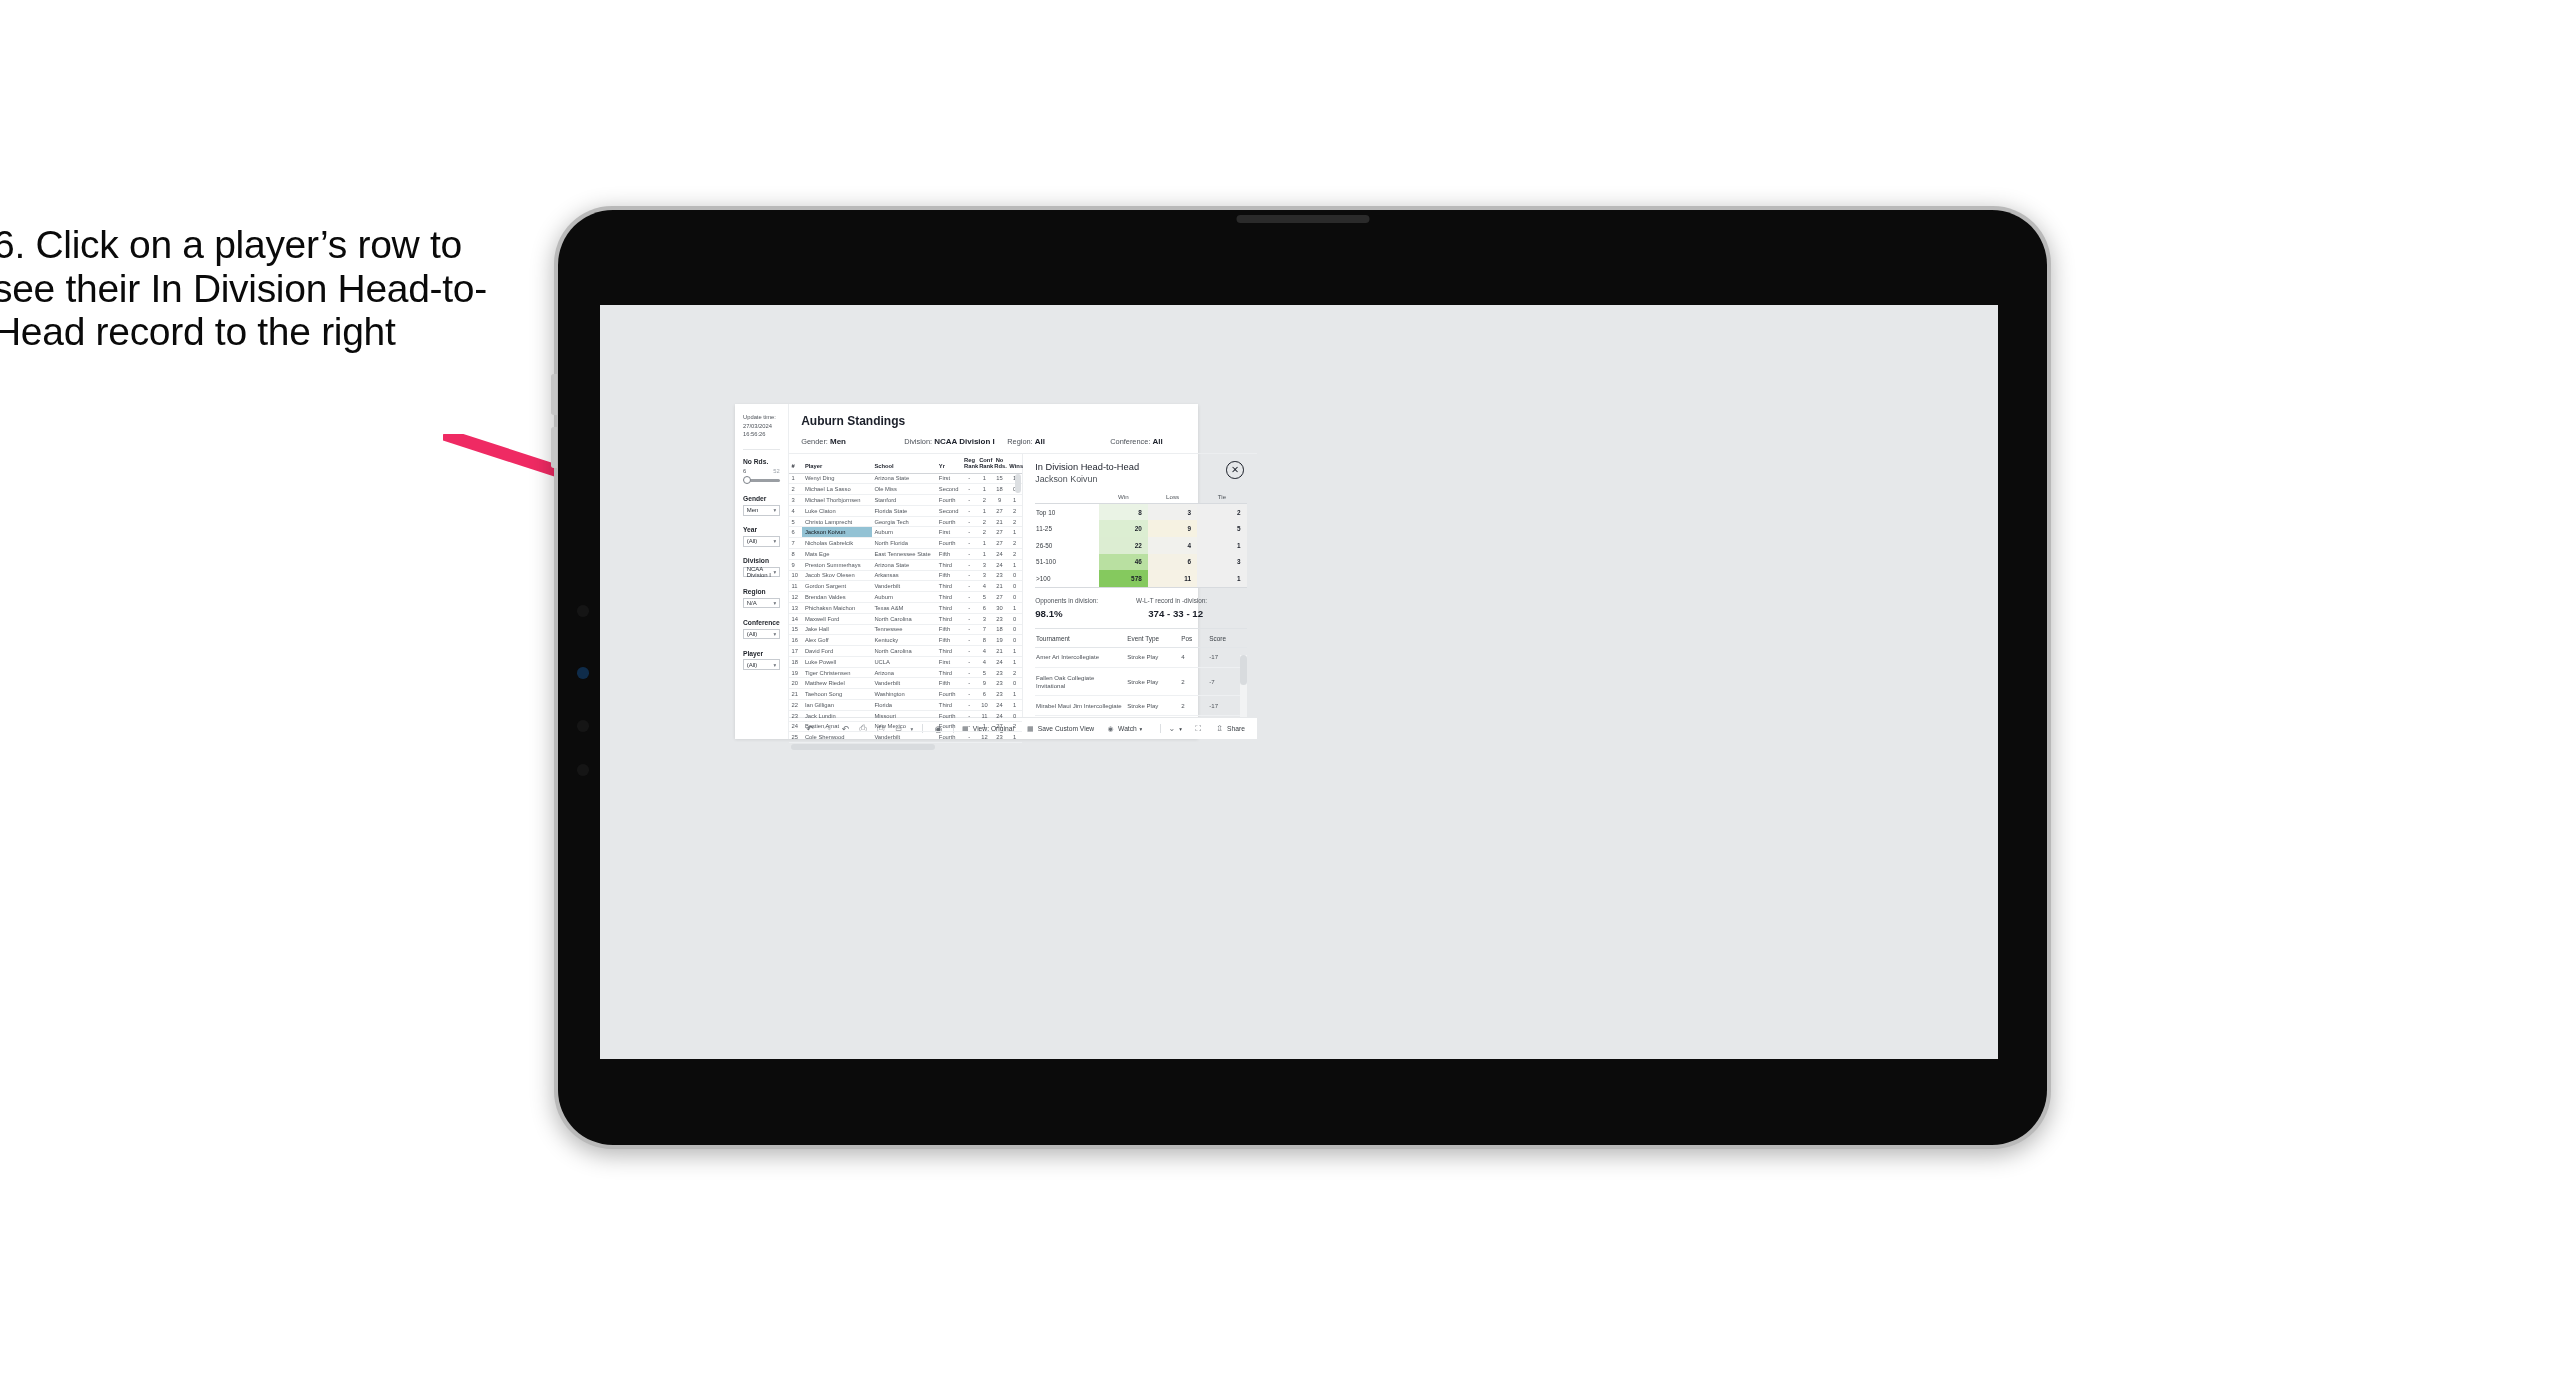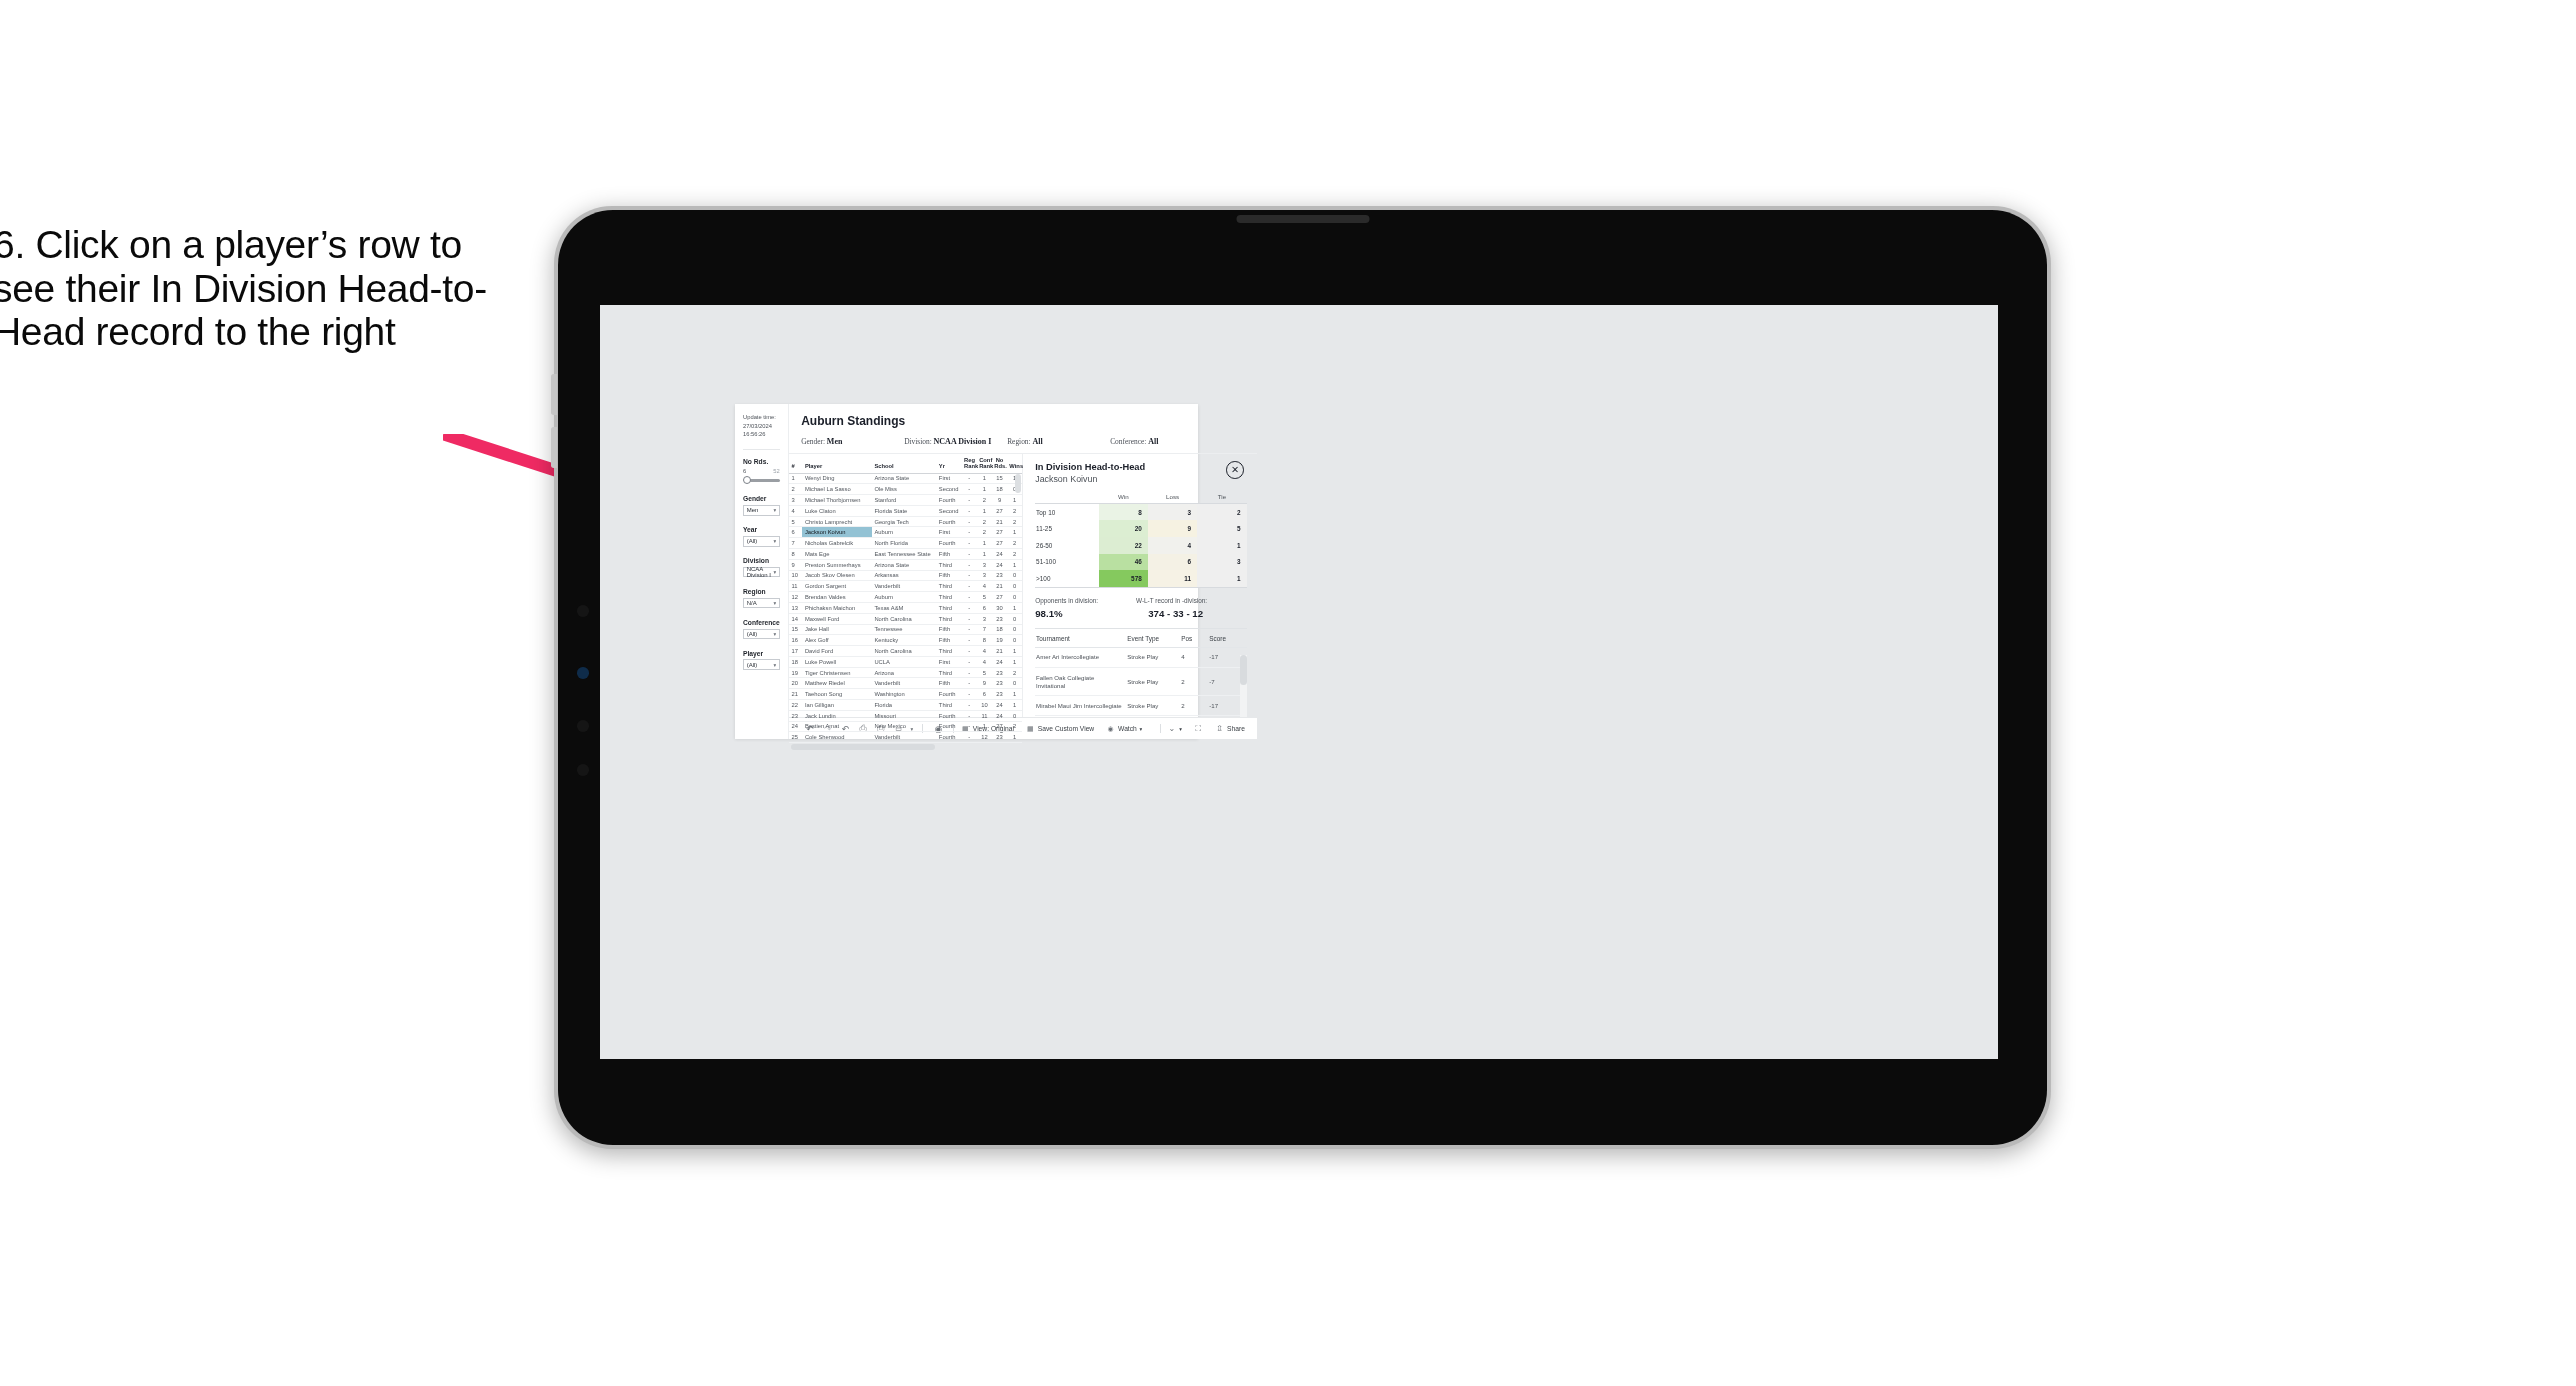--- a/index.html
+++ b/index.html
@@ -113,7 +113,7 @@
   .wb-right { flex:1; display:flex; flex-direction:column; }
   .wb-head { padding:9.7px 12.4px 7px 12.4px; border-bottom:0.9px solid #eceef0; }
   .wb-h1 { font-size:12px; font-weight:700; color:#1b1f29; }
-  .wb-filters { display:flex; margin-top:9.7px; font-size:7.4px; color:#4a4f57;font-family:Liberation Serif, serif; }
+  .wb-filters { display:flex; margin-top:9.7px; font-size:7.4px; color:#4a4f57; }
   .wb-filters span { width:103px; }
   .wb-filters b { color:#1b1f29; font-weight:700; font-size:8px; }
 

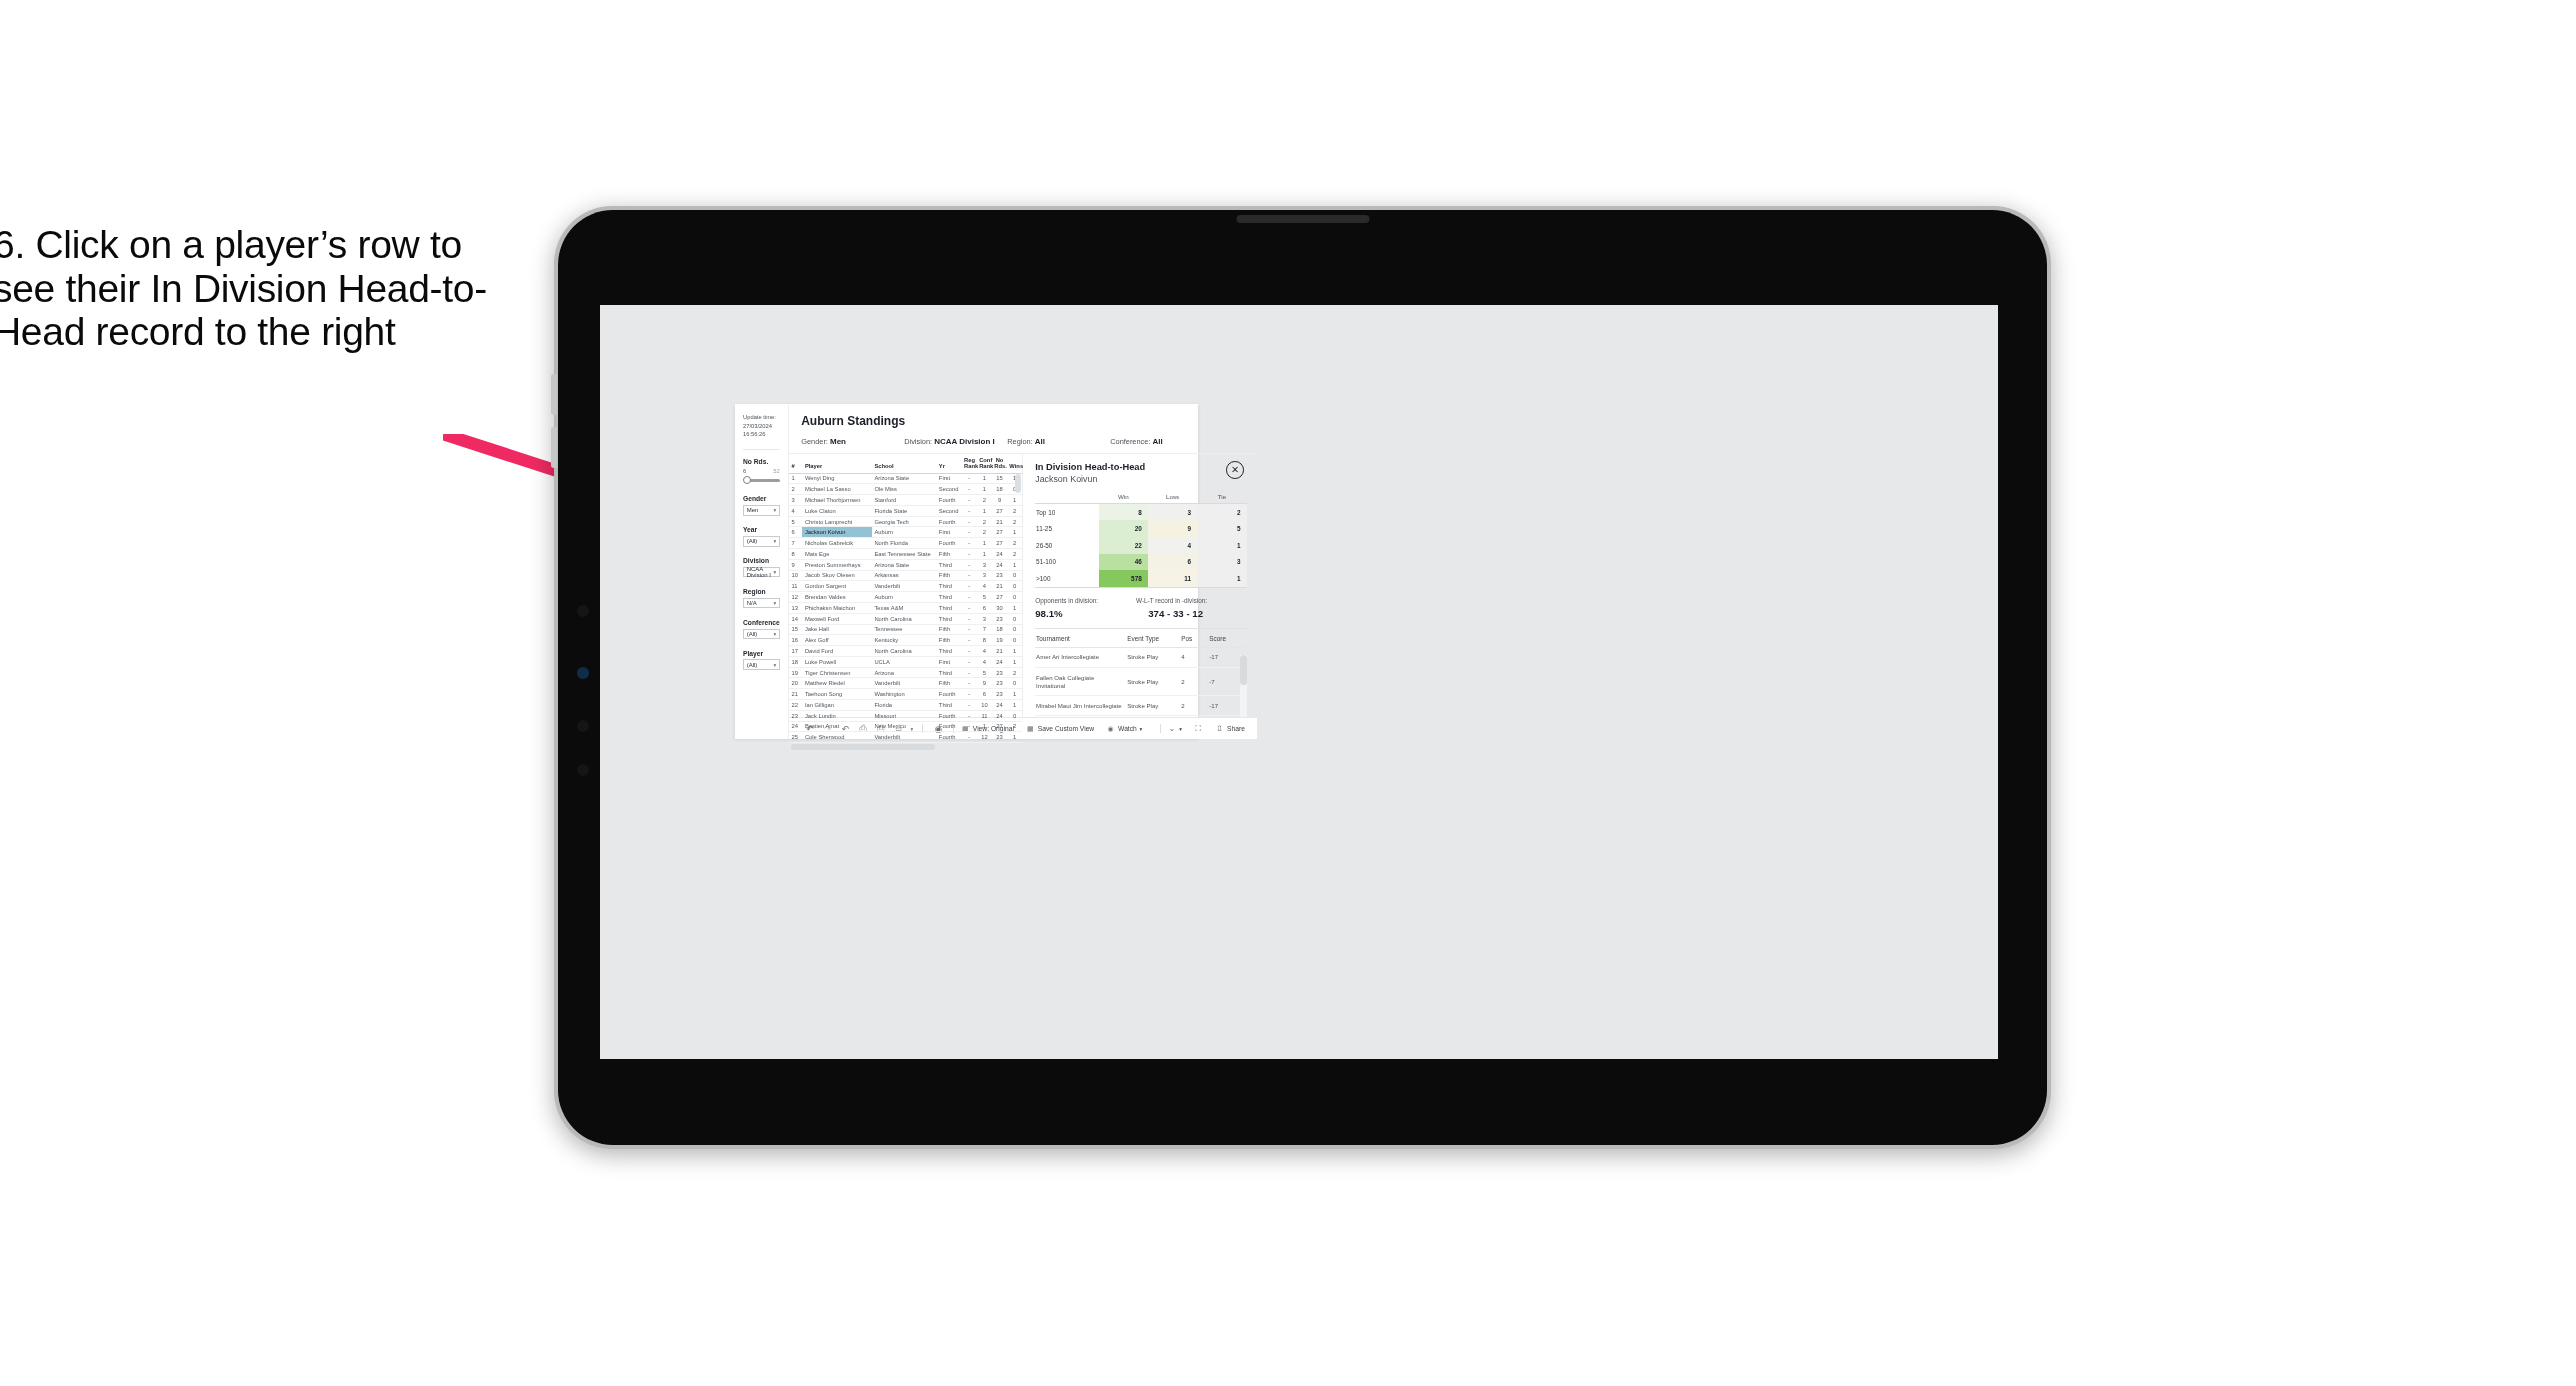--- a/index.html
+++ b/index.html
@@ -145,7 +145,7 @@
 
   
   .h2h { flex:1; display:flex; flex-direction:column; min-width:0; padding:8px 10.6px 0 12.4px; position:relative; }
-  .h2h-t1 { font-size:9.3px; font-weight:700; color:#1b1f29; }
+  .h2h-t1 { font-size:9.3px; font-weight:400; color:#1b1f29; }
   .h2h-t2 { font-size:8.9px; color:#4d5259; margin-top:1.8px; }
   .close-btn {
     position:absolute; right:13.3px; top:7px; width:17.7px; height:17.7px;

